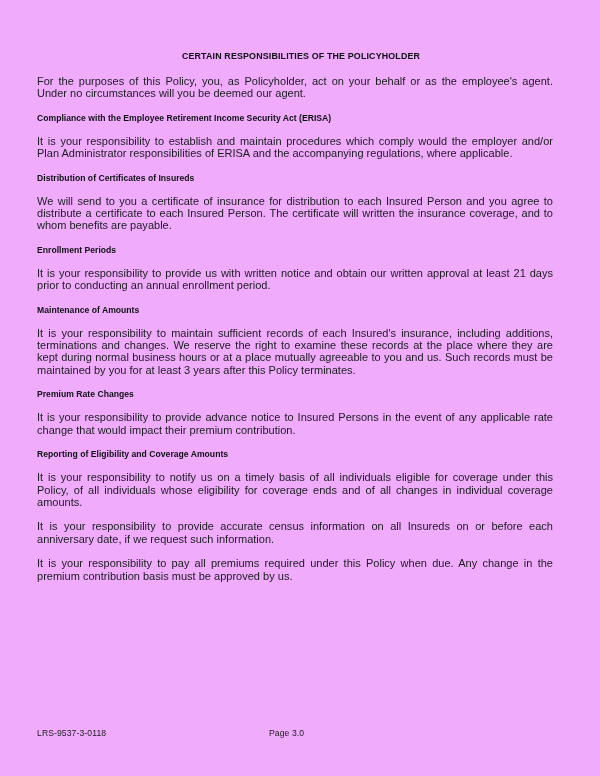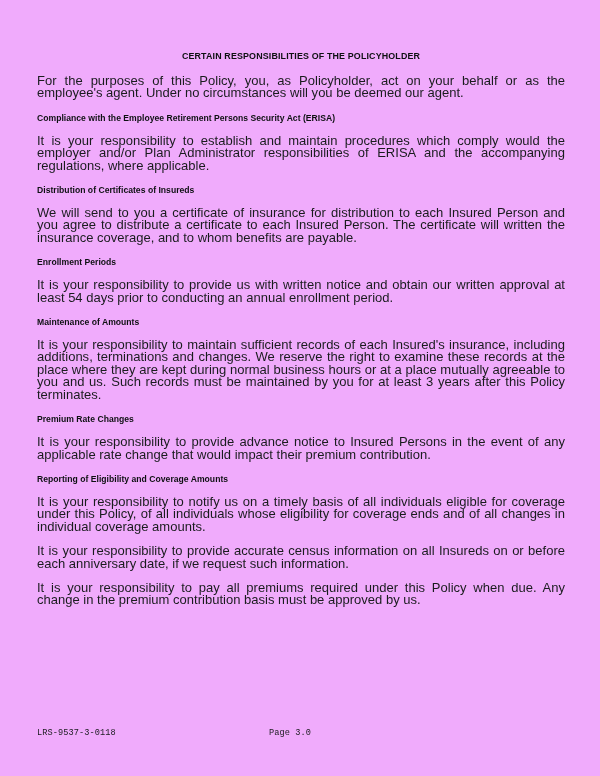--- a/index.html
+++ b/index.html
@@ -46,11 +46,11 @@
     color: #0e1012;
   }
   .para {
-    font-size: 13px;
+    font-size: 11px;
     line-height: 12.4px;
     text-align: justify;
     text-justify: inter-word;
-    margin: 0 0 12px 0;
+    margin: 0 12px 12px 0;
     color: #1a1c1e;
     letter-spacing: 0.01px;
   }

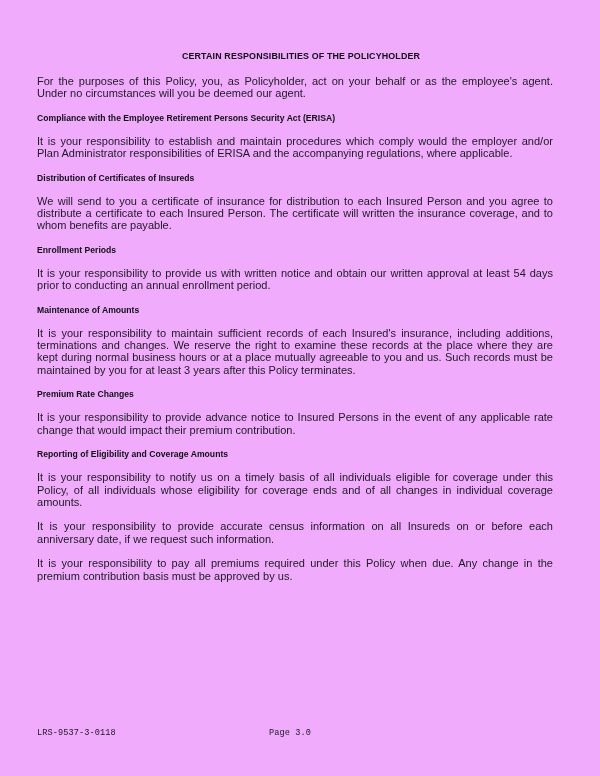--- a/index.html
+++ b/index.html
@@ -94,7 +94,7 @@
     <div class="para">For the purposes of this Policy, you, as Policyholder, act on your behalf or as the employee's agent.  Under no circumstances will you be deemed our agent.</div>
 
     <div class="block">
-      <div class="section-heading">Compliance with the Employee Retirement Persons Security Act (ERISA)</div>
+      <div class="section-heading">Compliance with the Employee Retirement Income Security Act (ERISA)</div>
       <div class="para">It is your responsibility to establish and maintain procedures which comply would the employer and/or Plan Administrator responsibilities of ERISA and the accompanying regulations, where applicable.</div>
     </div>
 

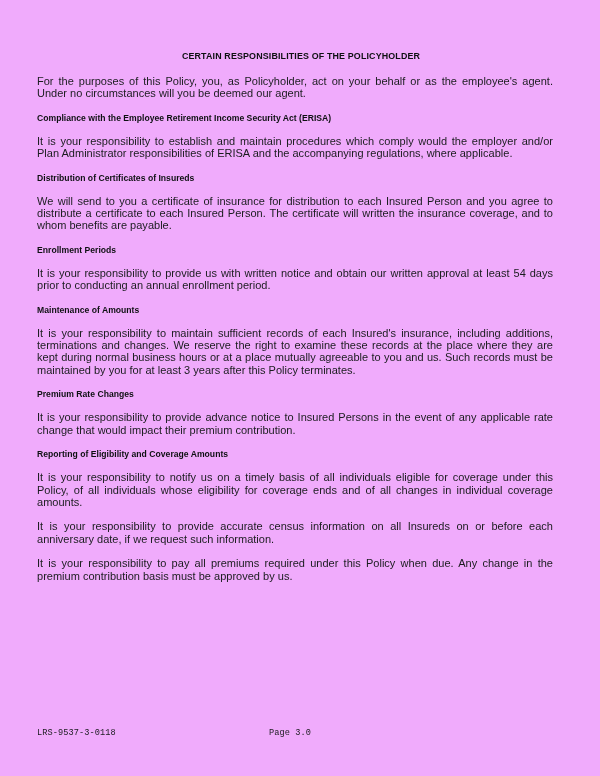--- a/index.html
+++ b/index.html
@@ -105,7 +105,7 @@
 
     <div class="block">
       <div class="section-heading">Enrollment Periods</div>
-      <div class="para">It is your responsibility to provide us with written notice and obtain our written approval at least 54 days prior to conducting an annual enrollment period.</div>
+      <div class="para">It is your responsibility to provide us with written notice and obtain our written approval at least 21 days prior to conducting an annual enrollment period.</div>
     </div>
 
     <div class="block">

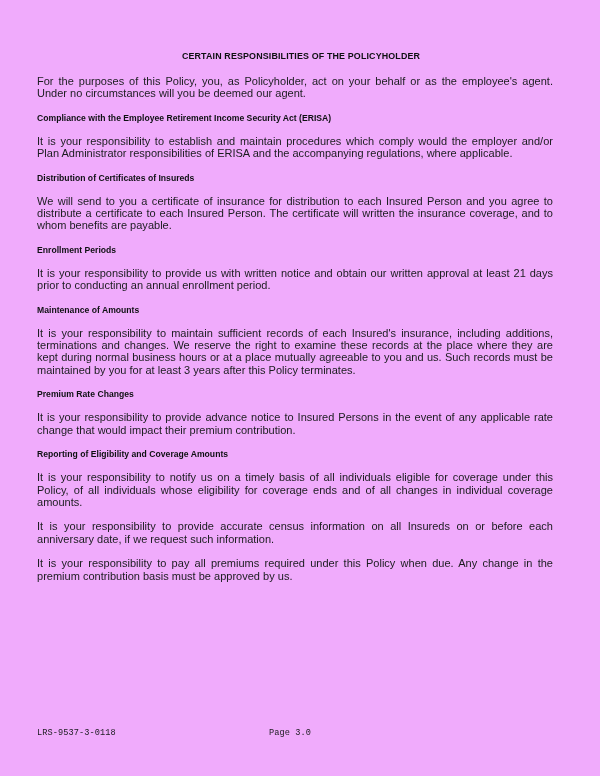--- a/index.html
+++ b/index.html
@@ -66,7 +66,6 @@
     font-size: 8.6px;
     line-height: 12px;
     color: #1a1c1e;
-    font-family: Liberation Mono, monospace;
   }
   .footer-form {
     position: absolute;

